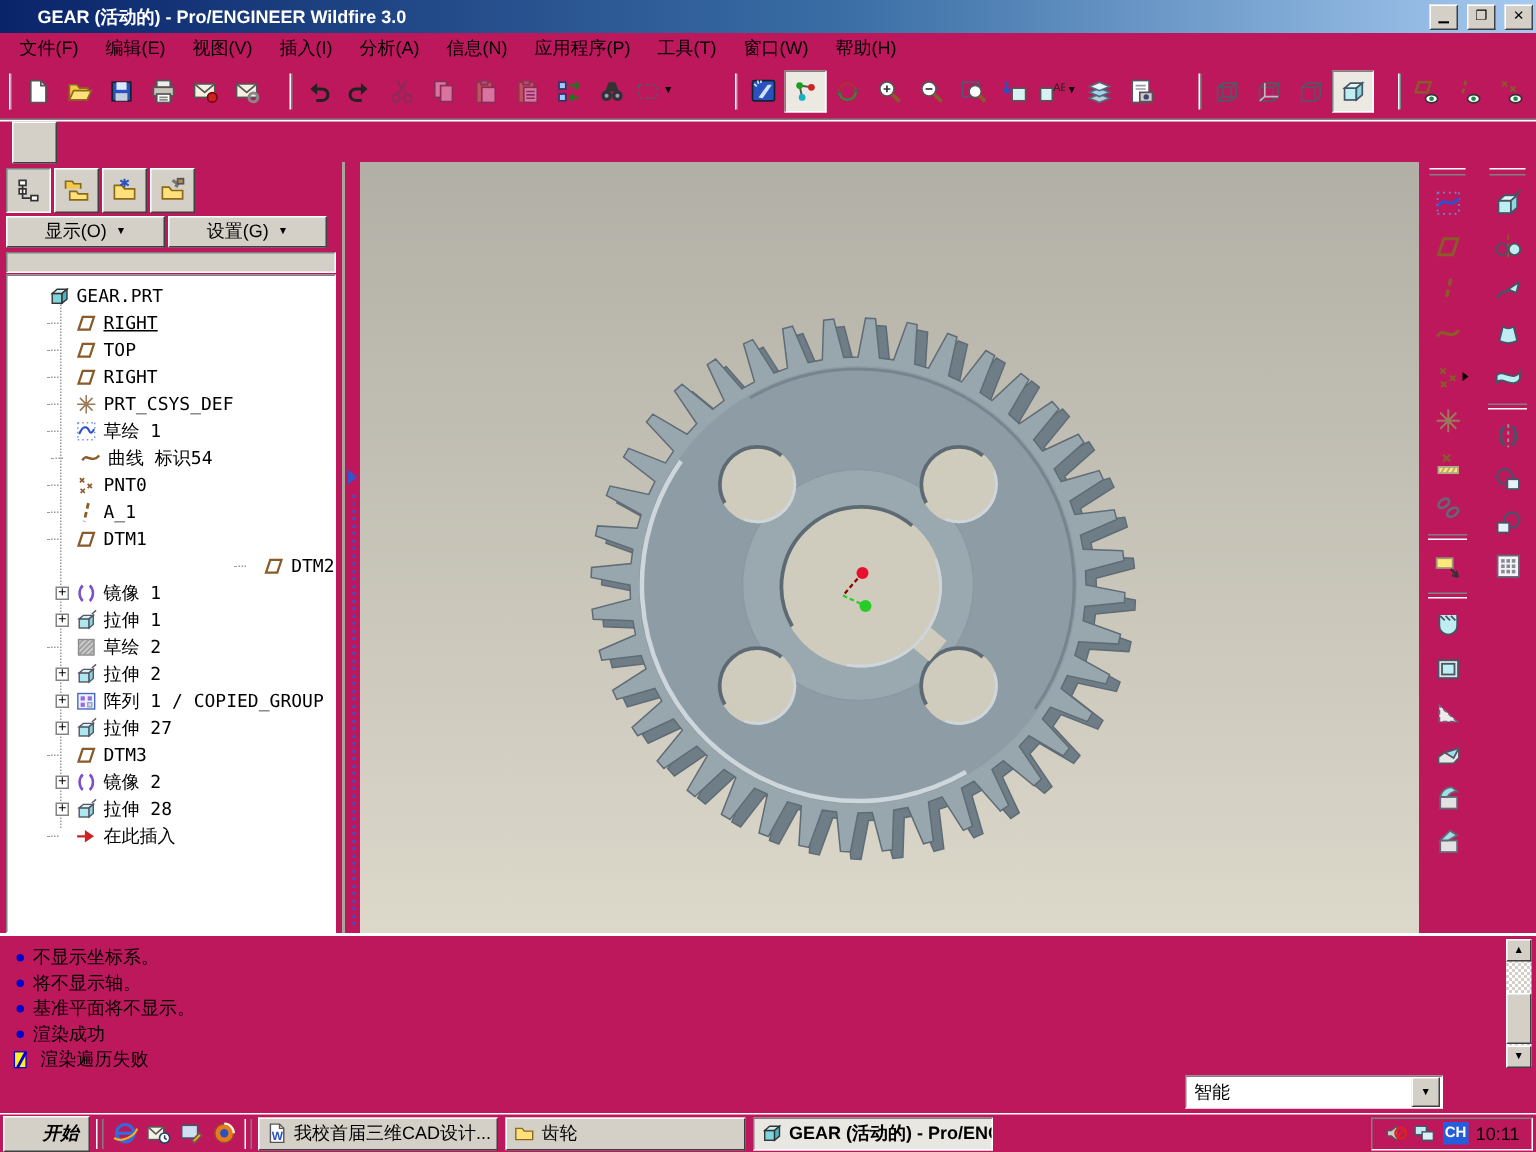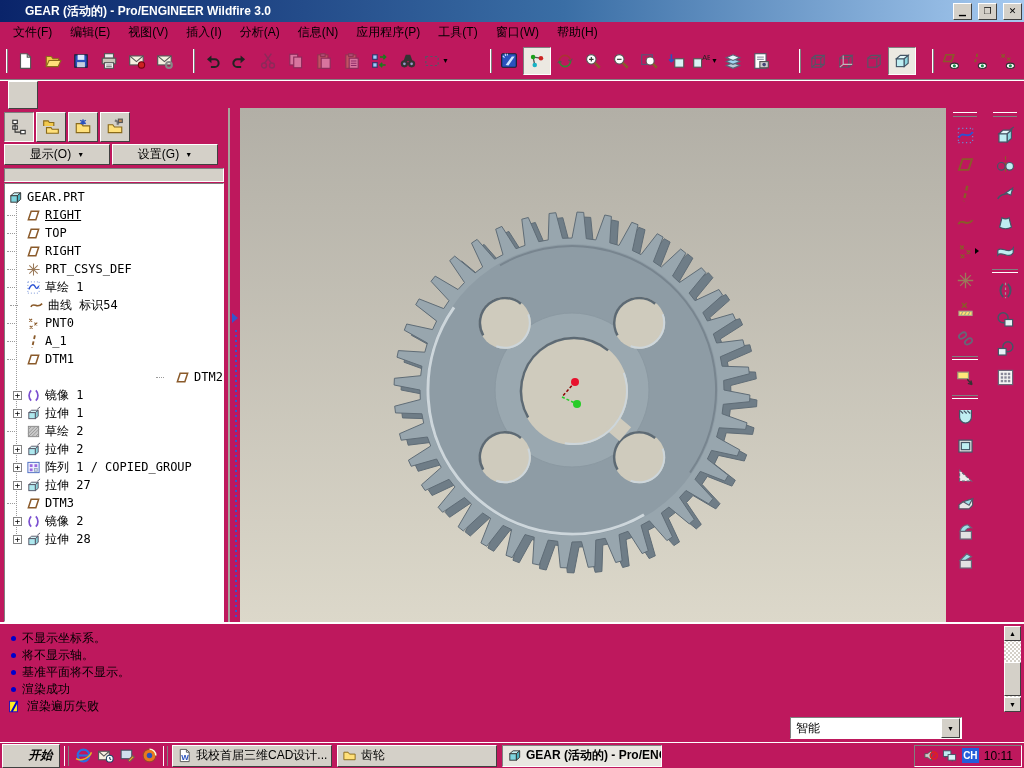--- a/index.html
+++ b/index.html
@@ -45,7 +45,7 @@
   #tree{position:absolute;left:2px;top:75px;width:218px;height:437px;background:#fff;
     border:1px solid;border-color:#808080 #fff #fff #808080;overflow:hidden;
     font-family:"DejaVu Sans Mono","DejaVu Sans",monospace;font-size:12px;}
-  #treeinner{position:relative;padding-top:4px;}
+  #treeinner{position:relative;padding-top:4px;margin-left:24px;}
   #treeinner::before{content:"";position:absolute;left:11px;top:16px;bottom:14px;border-left:1px dotted #9a9a9a;}
   .trow{height:18px;display:flex;align-items:center;gap:4px;position:relative;white-space:nowrap;}
   .trow .stub{width:8px;border-top:1px dotted #9a9a9a;margin-left:-4px;}

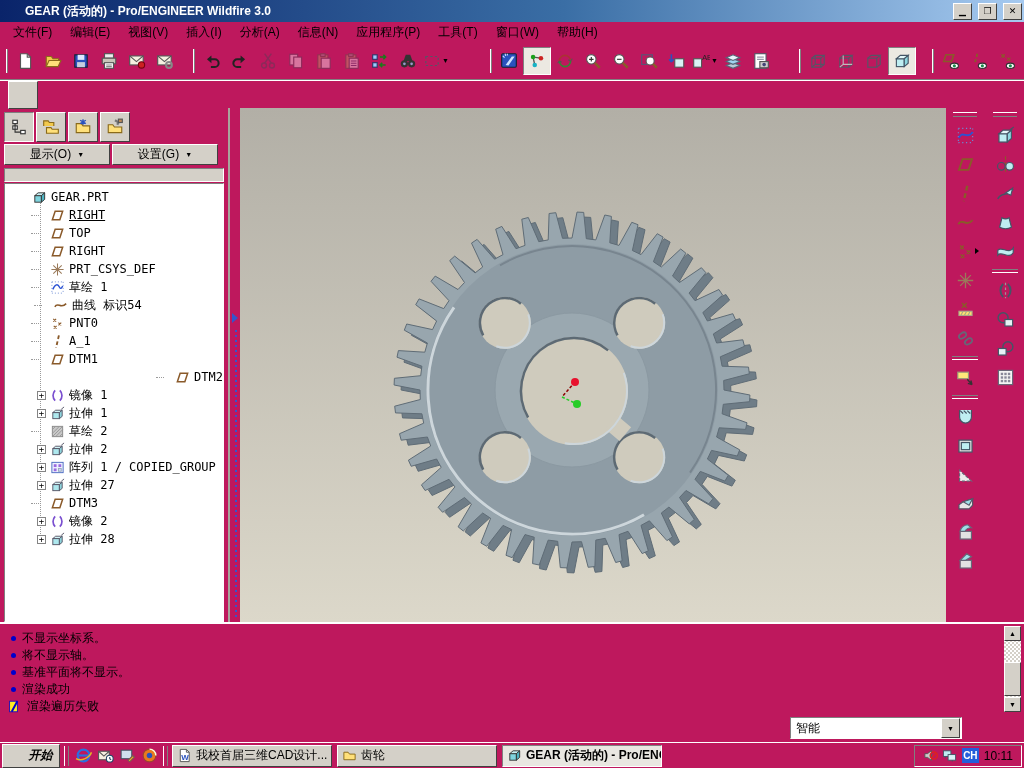--- a/index.html
+++ b/index.html
@@ -704,6 +704,17 @@
             </span>
             <span>拉伸 28</span>
           </div>
+          <div class="trow" style="padding-left: 6px;">
+            <div class="stub"></div>
+            <div class="treespacer" style="width: 3px;"></div>
+            <span class="icn" style="width: 15px; height: 15px;">
+              <svg viewBox="0 0 16 16">
+                <path d="M1.5 8 H8" stroke="#cc2222" stroke-width="1.6"></path>
+                <path d="M7 3.5 L13.5 8 L7 12.5 Z" fill="#cc2222"></path>
+              </svg>
+            </span>
+            <span>在此插入</span>
+          </div>
         </div>
       </div>
   </div>

